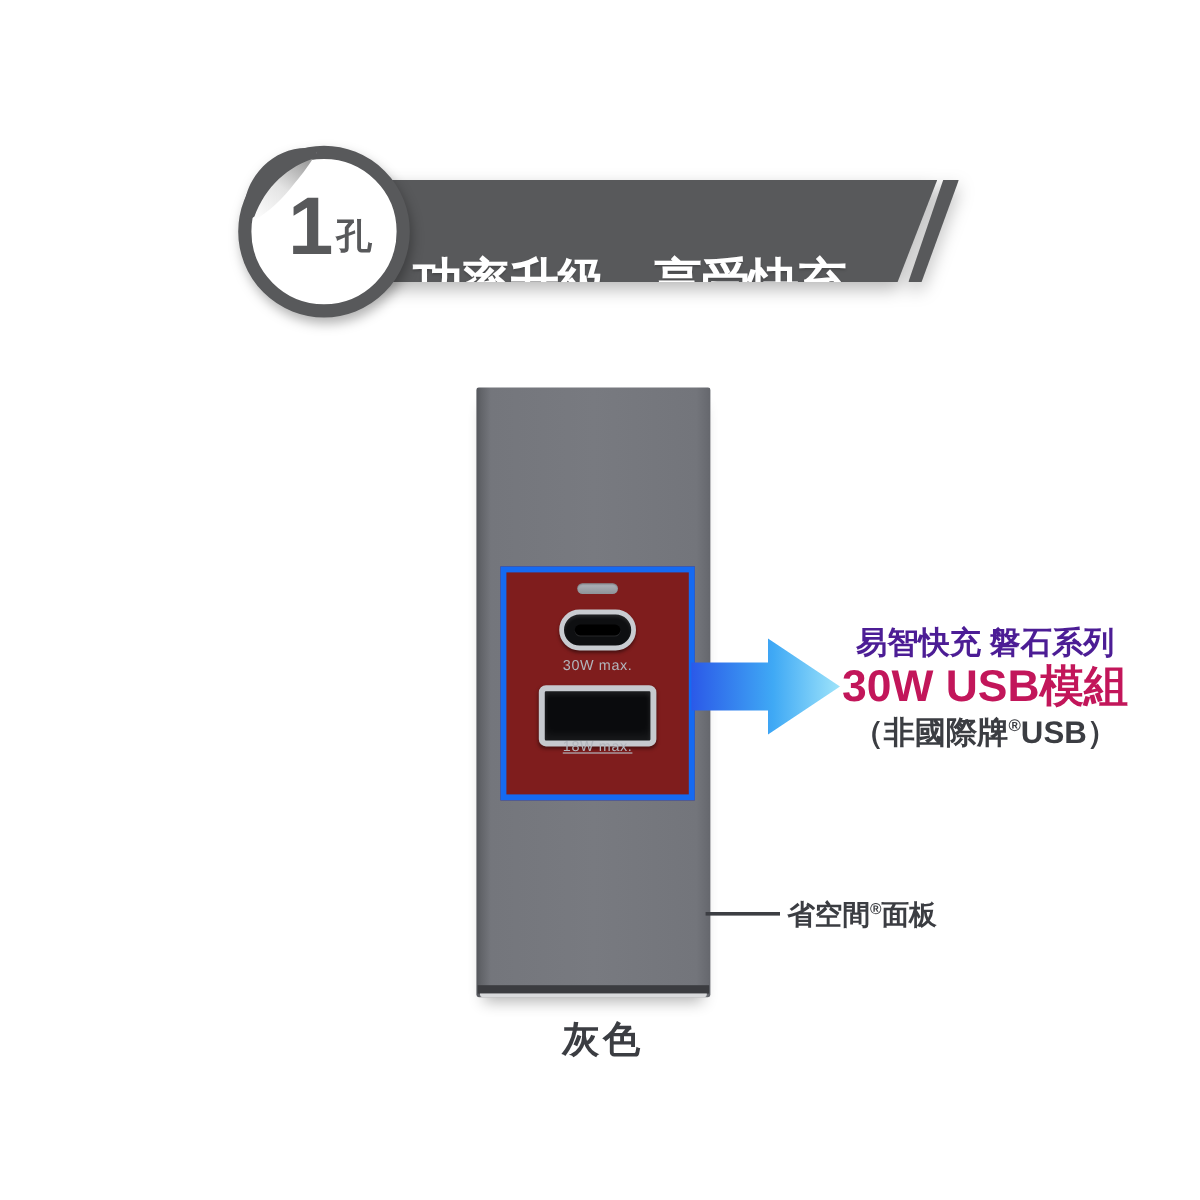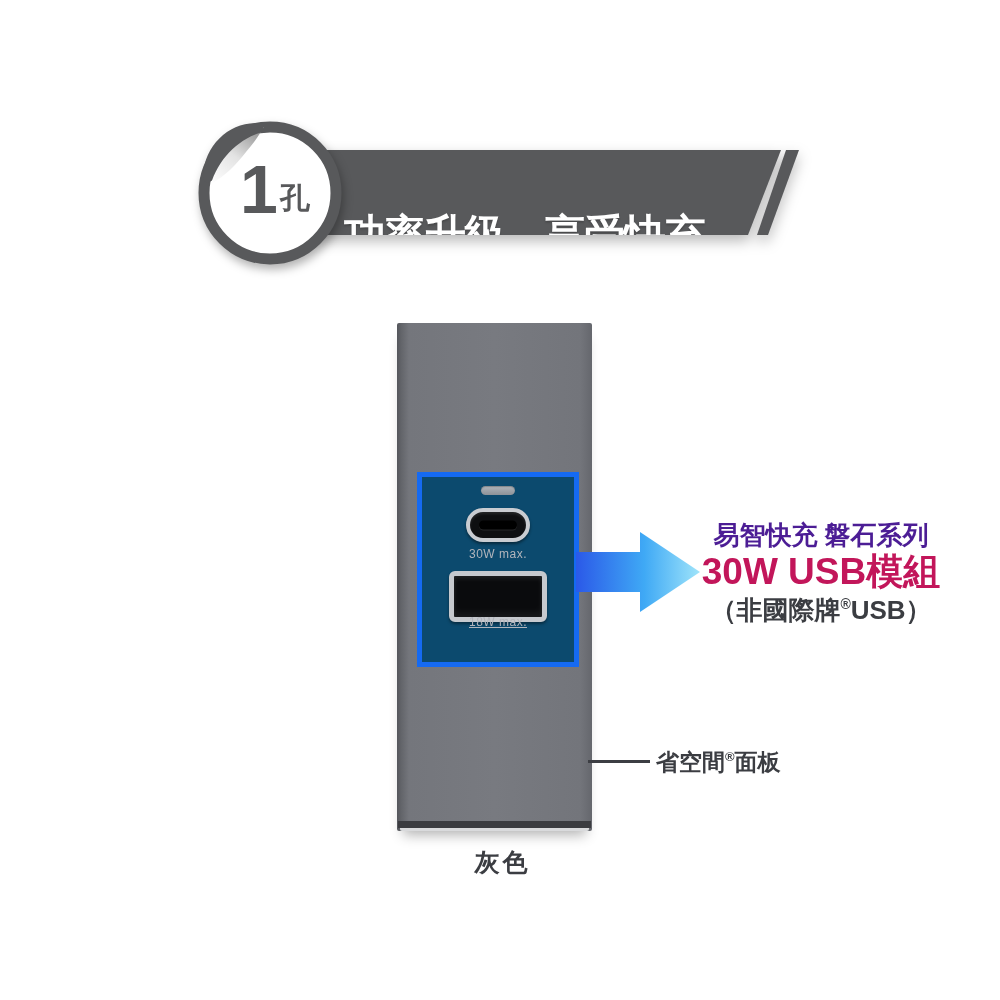--- a/index.html
+++ b/index.html
@@ -33,7 +33,7 @@
 
   
   .module-box{position:absolute;left:417px;top:472px;width:162px;height:195px;box-sizing:border-box;
-    border:5px solid #156af2;background:#0c4a6e;z-index:2;}
+    border:5px solid #156af2;background:#7f1d1d;z-index:2;}
   .led{position:absolute;left:50%;top:9px;transform:translateX(-50%);width:34px;height:9px;border-radius:5px;
     background:linear-gradient(#b0b5bb,#8e9298);box-shadow:inset 0 1px 1px rgba(0,0,0,0.25);}
   .usb-c{position:absolute;left:50%;top:31px;transform:translateX(-50%);width:64px;height:34px;box-sizing:border-box;

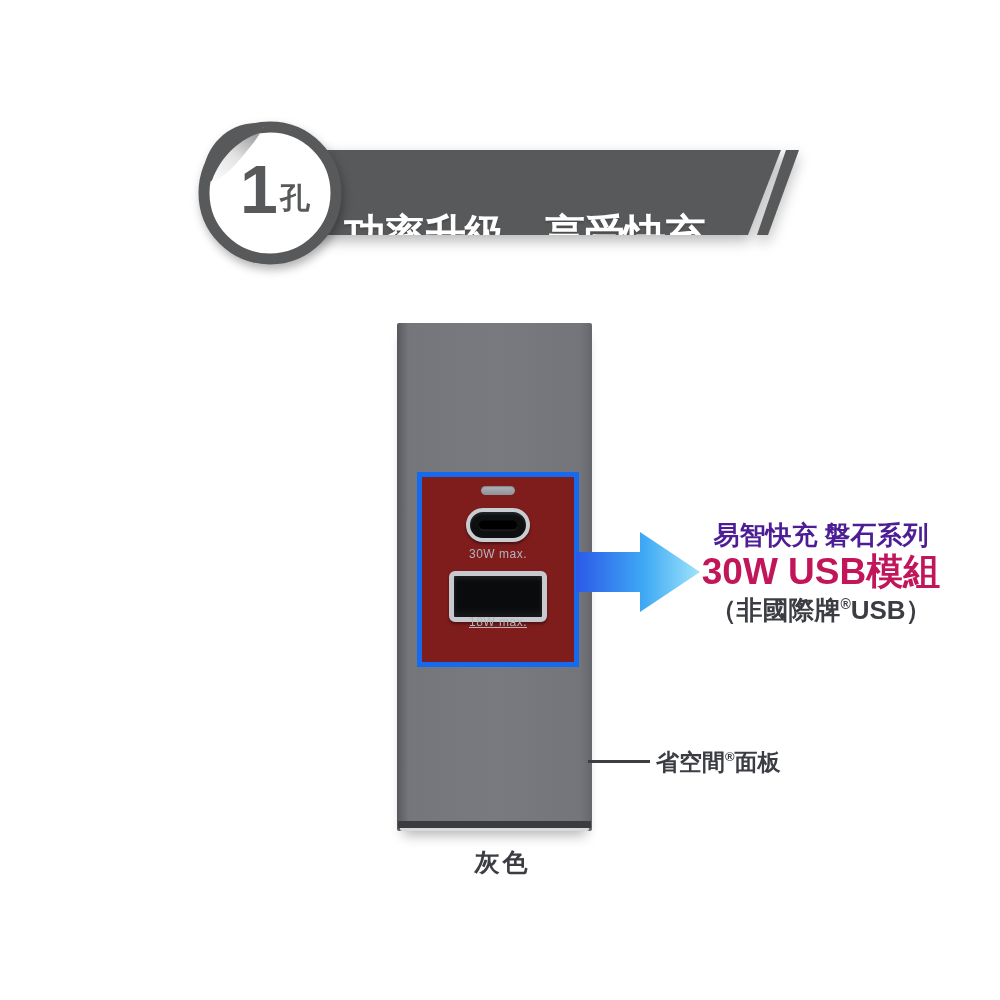--- a/index.html
+++ b/index.html
@@ -66,7 +66,7 @@
 
   
   .color-label{position:absolute;left:445px;top:846px;width:115px;text-align:center;
-    font-size:25px;font-weight:700;letter-spacing:3px;color:#3b3d42;z-index:3;}
+    font-size:31px;font-weight:700;letter-spacing:3px;color:#3b3d42;z-index:3;}
 </style>
 </head>
 <body>

